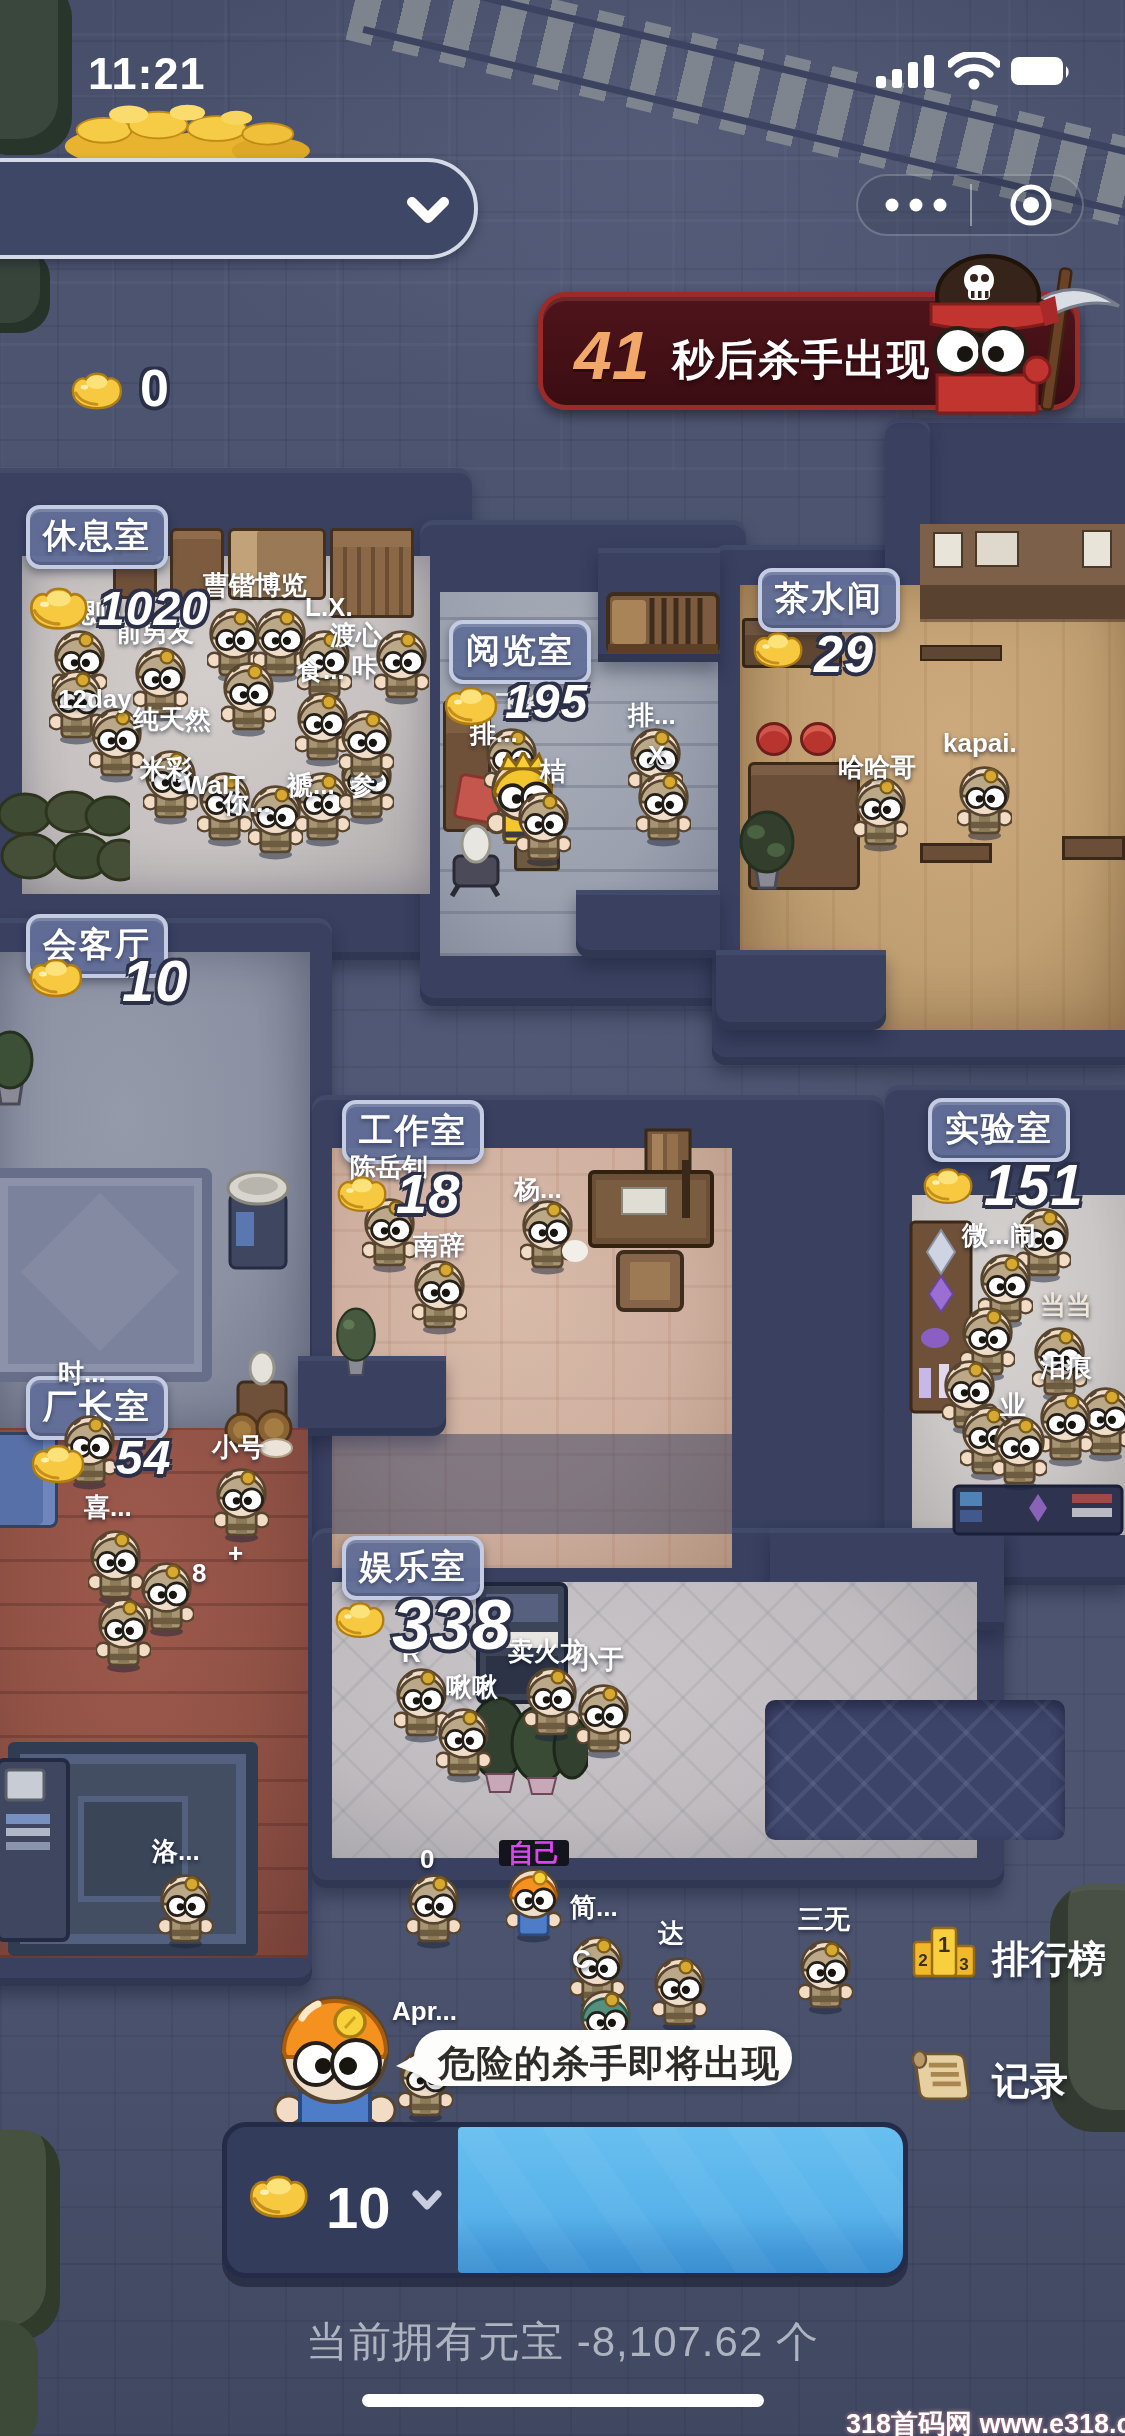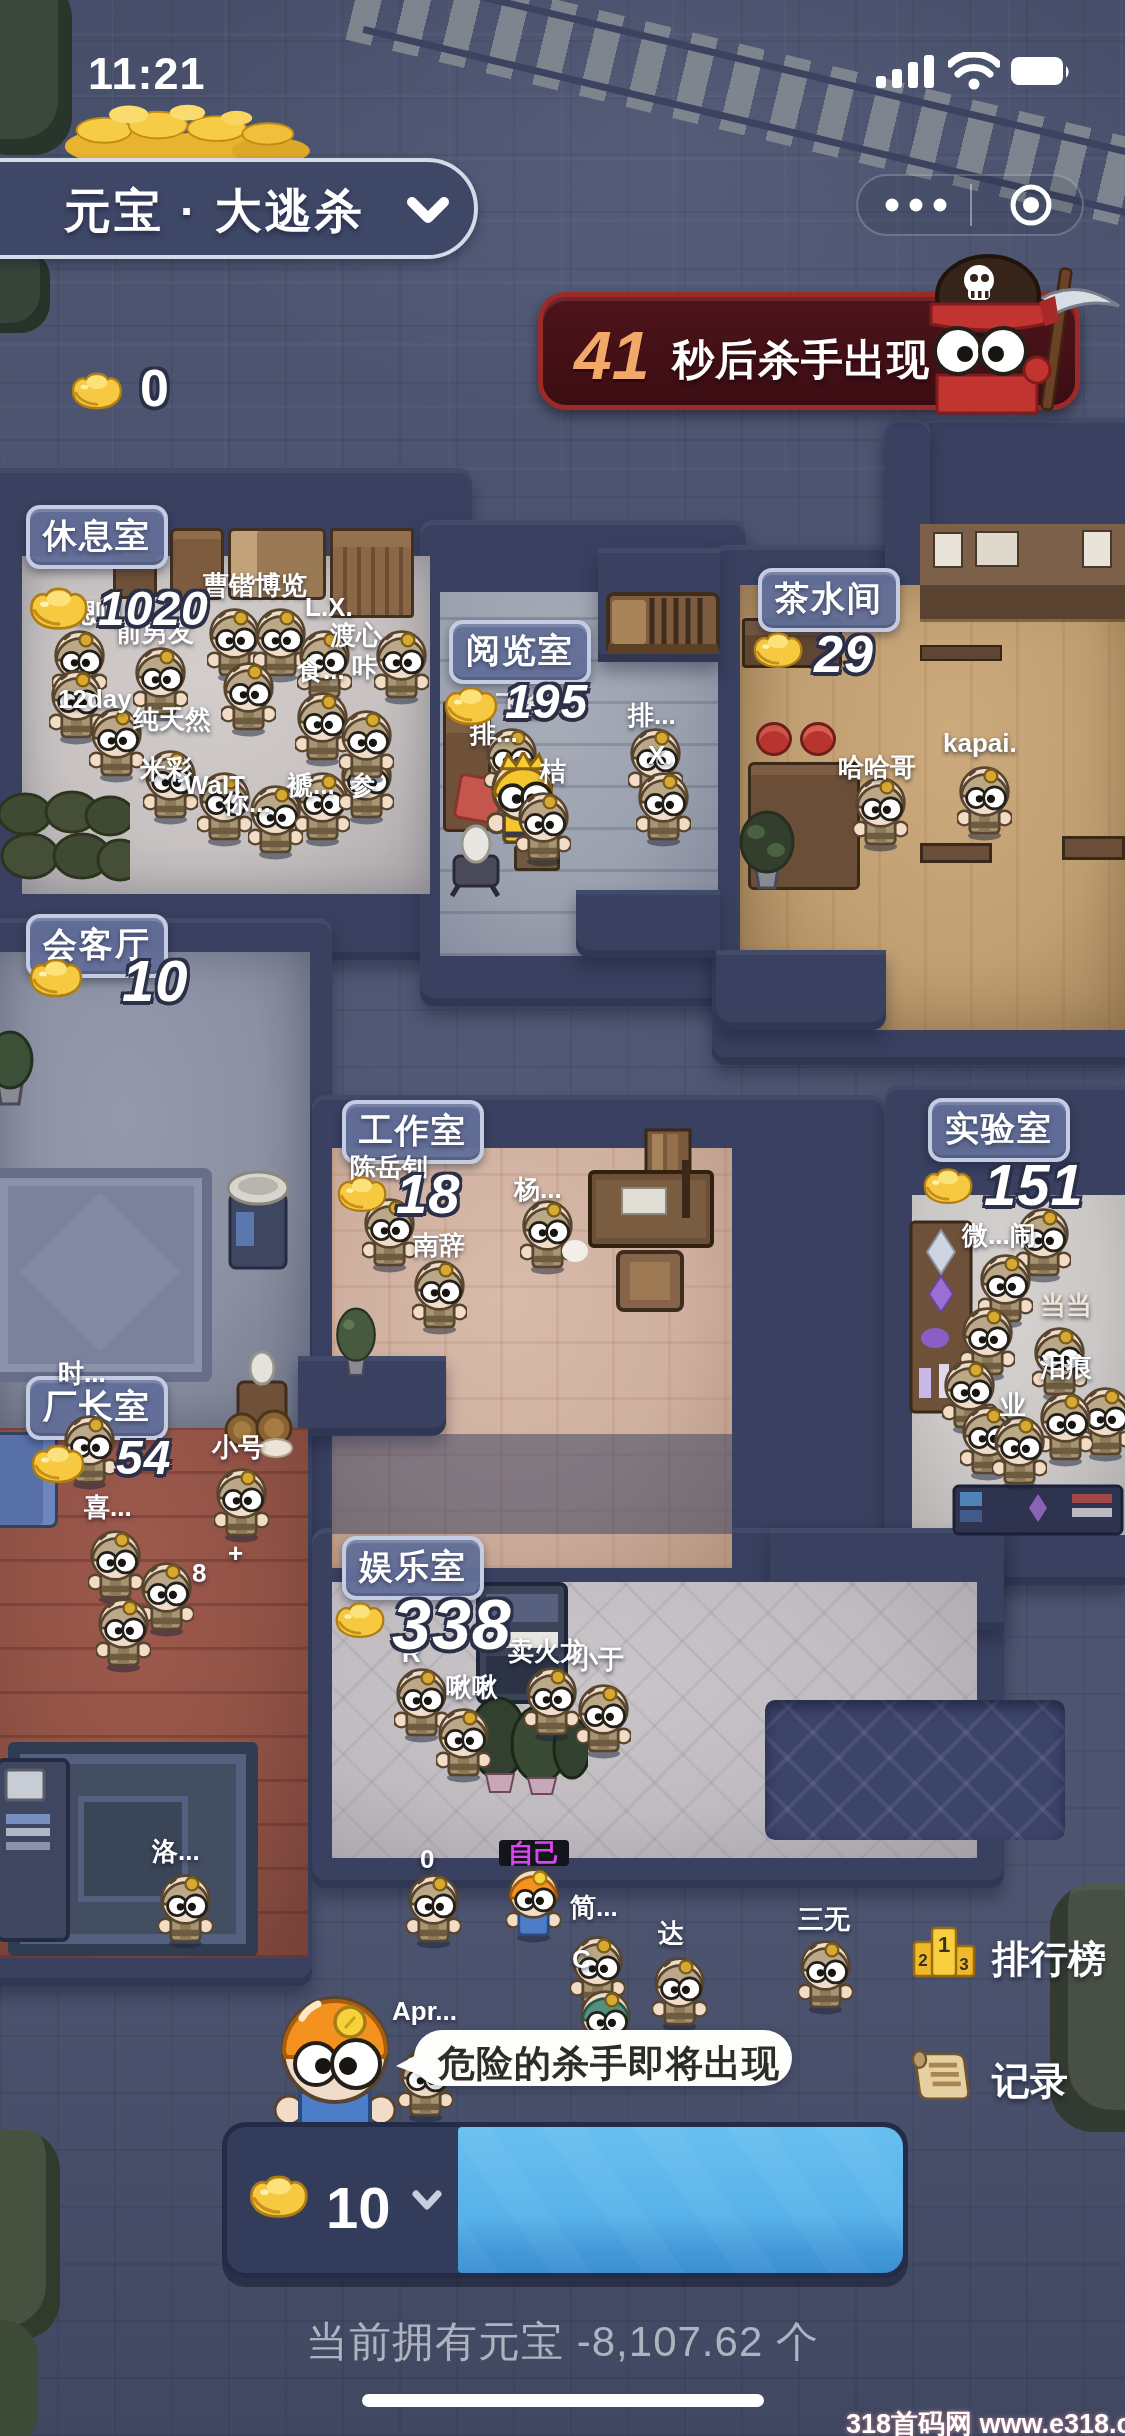--- a/index.html
+++ b/index.html
@@ -649,7 +649,6 @@
 
 <div class="abs" style="left:-8px;top:158px;width:486px;height:101px;background:#3f4767;border:4px solid #d4dae8;border-radius:0 52px 52px 0;z-index:20;box-shadow:0 5px 10px rgba(15,20,40,.35)"></div>
 
-<div class="abs" style="left:64px;top:180px;color:#fff;font-size:47px;font-weight:bold;letter-spacing:3px;z-index:21;text-shadow:0 3px 5px rgba(15,20,40,.5)">元宝 · 大逃杀</div>
 
 <svg class="abs" style="left:406px;top:196px;width:44px;height:30px;z-index:21" viewBox="0 0 44 30">
 <path d="M6 6 L22 22 L38 6" stroke="#fff" stroke-width="10" fill="none" stroke-linecap="round" stroke-linejoin="round"></path>

